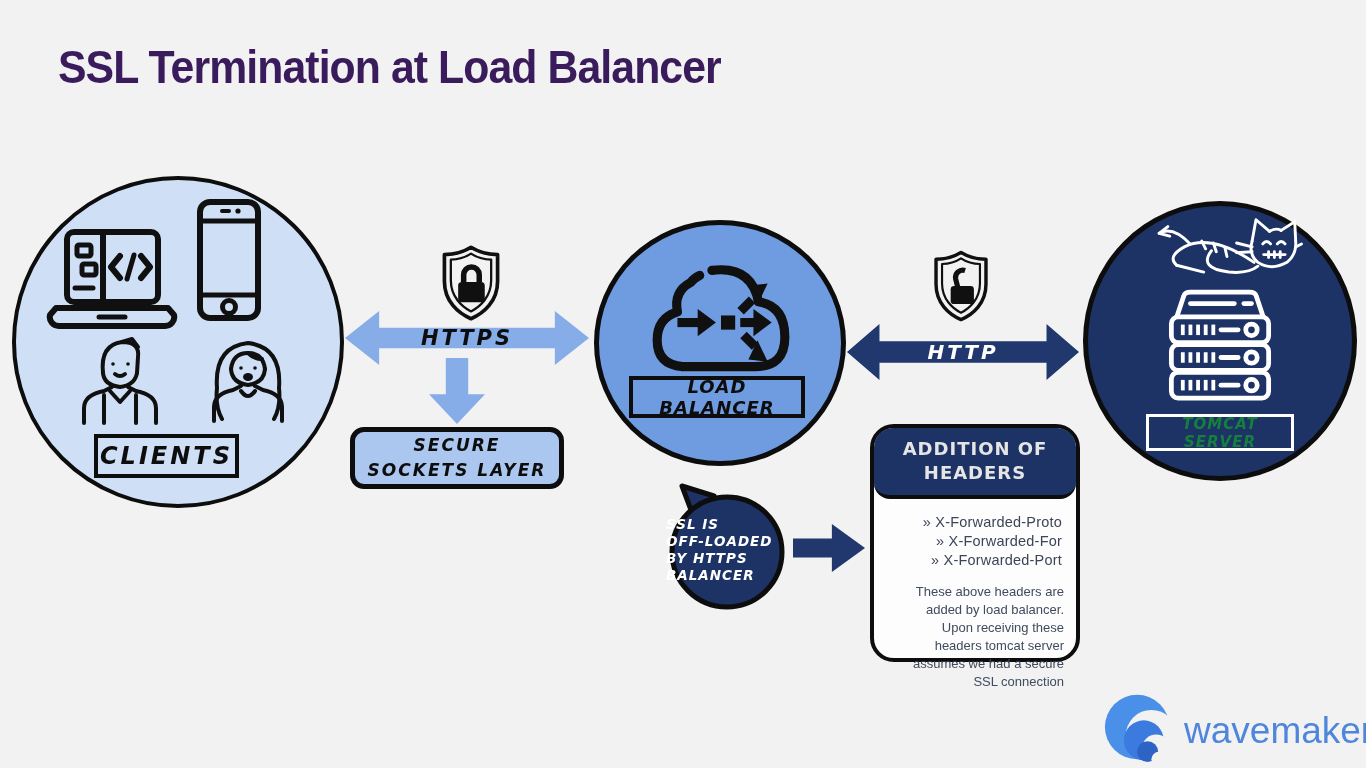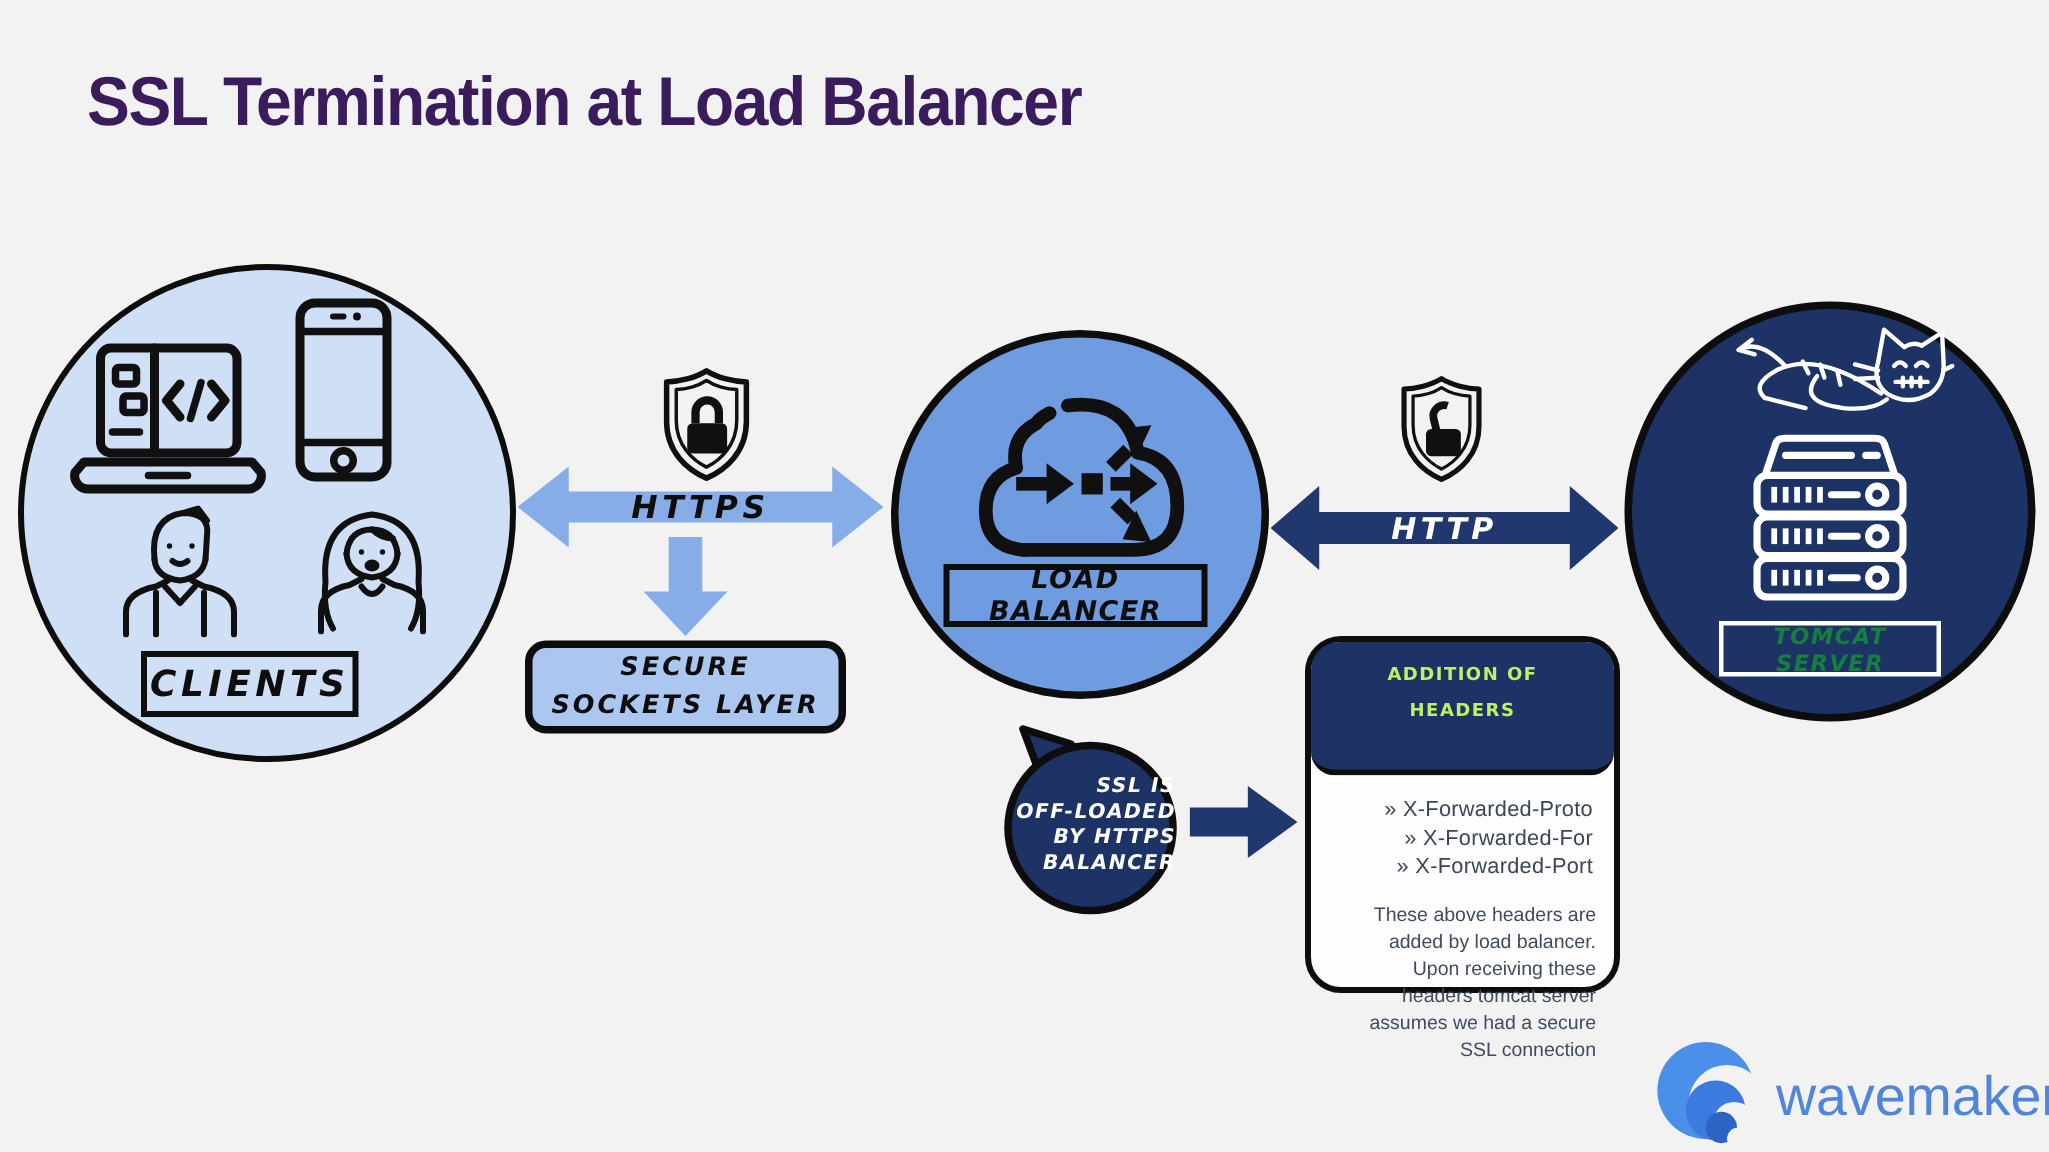--- a/index.html
+++ b/index.html
@@ -70,9 +70,9 @@
   .card-header {
     background:#1d3366; border-bottom:4px solid #0d0d0d;
     border-radius:19px 19px 16px 16px;
-    color:#bef264; text-align:center; padding:9px 4px 28px;
+    color:#e5e5e5; text-align:center; padding:9px 4px 10px;
     font-family:"DejaVu Sans", sans-serif; font-weight:bold;
-    font-size:12px; letter-spacing:1px; line-height:24px;
+    font-size:18px; letter-spacing:1px; line-height:24px;
   }
   .card-body { padding:14px 14px 0 18px; color:#3c4658;text-align:right; }
   .hdr-item { font-size:14.5px; line-height:19px; letter-spacing:.2px; }

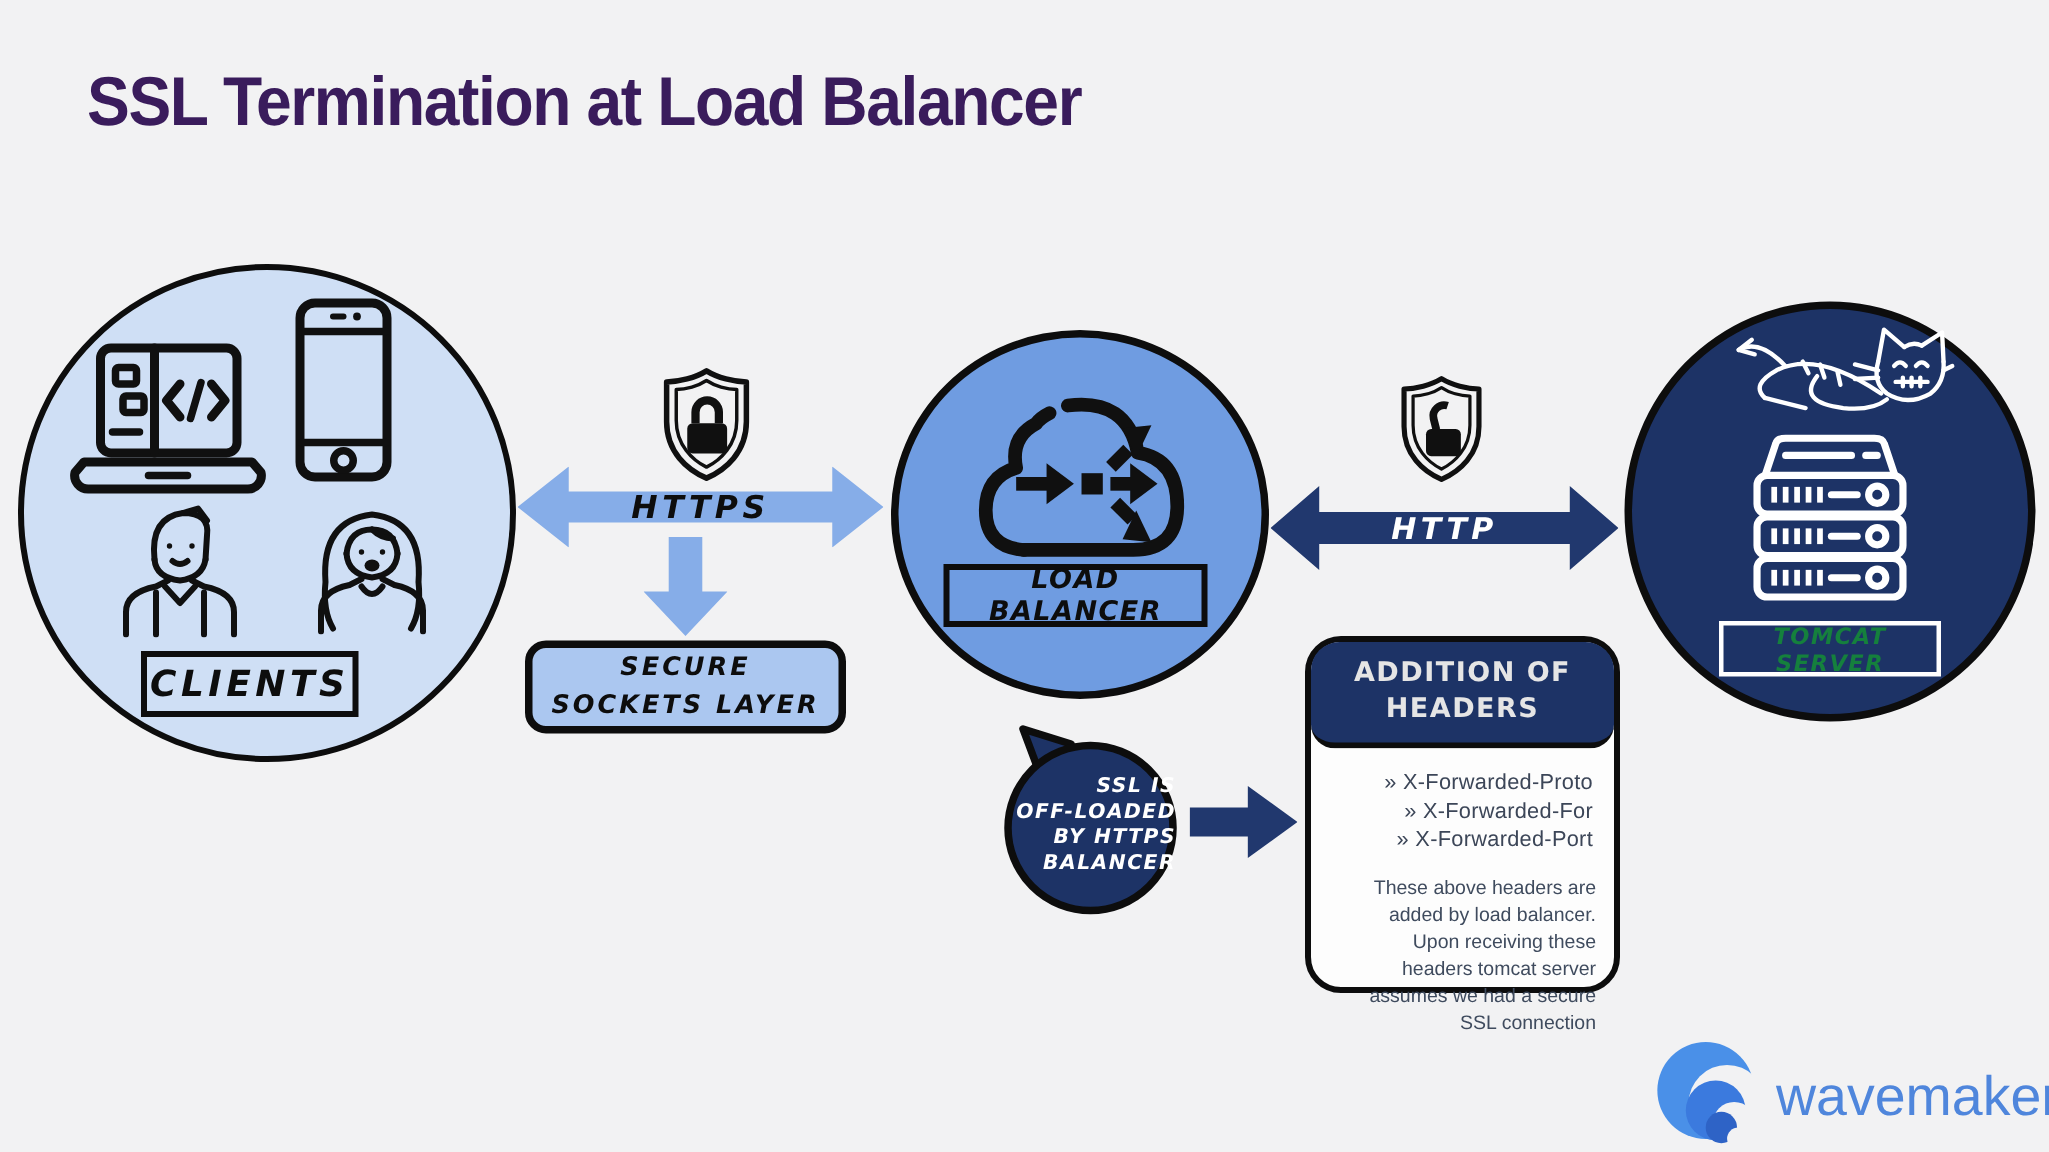--- a/index.html
+++ b/index.html
@@ -59,7 +59,7 @@
   
   .bubble-text {
     left:666px; top:516px; width:118px;
-    text-align:right; color:#ffffff; font-size:13.5px; line-height:17px; letter-spacing:1px;
+    text-align:left; color:#ffffff; font-size:13.5px; line-height:17px; letter-spacing:1px;
   }
 
   

